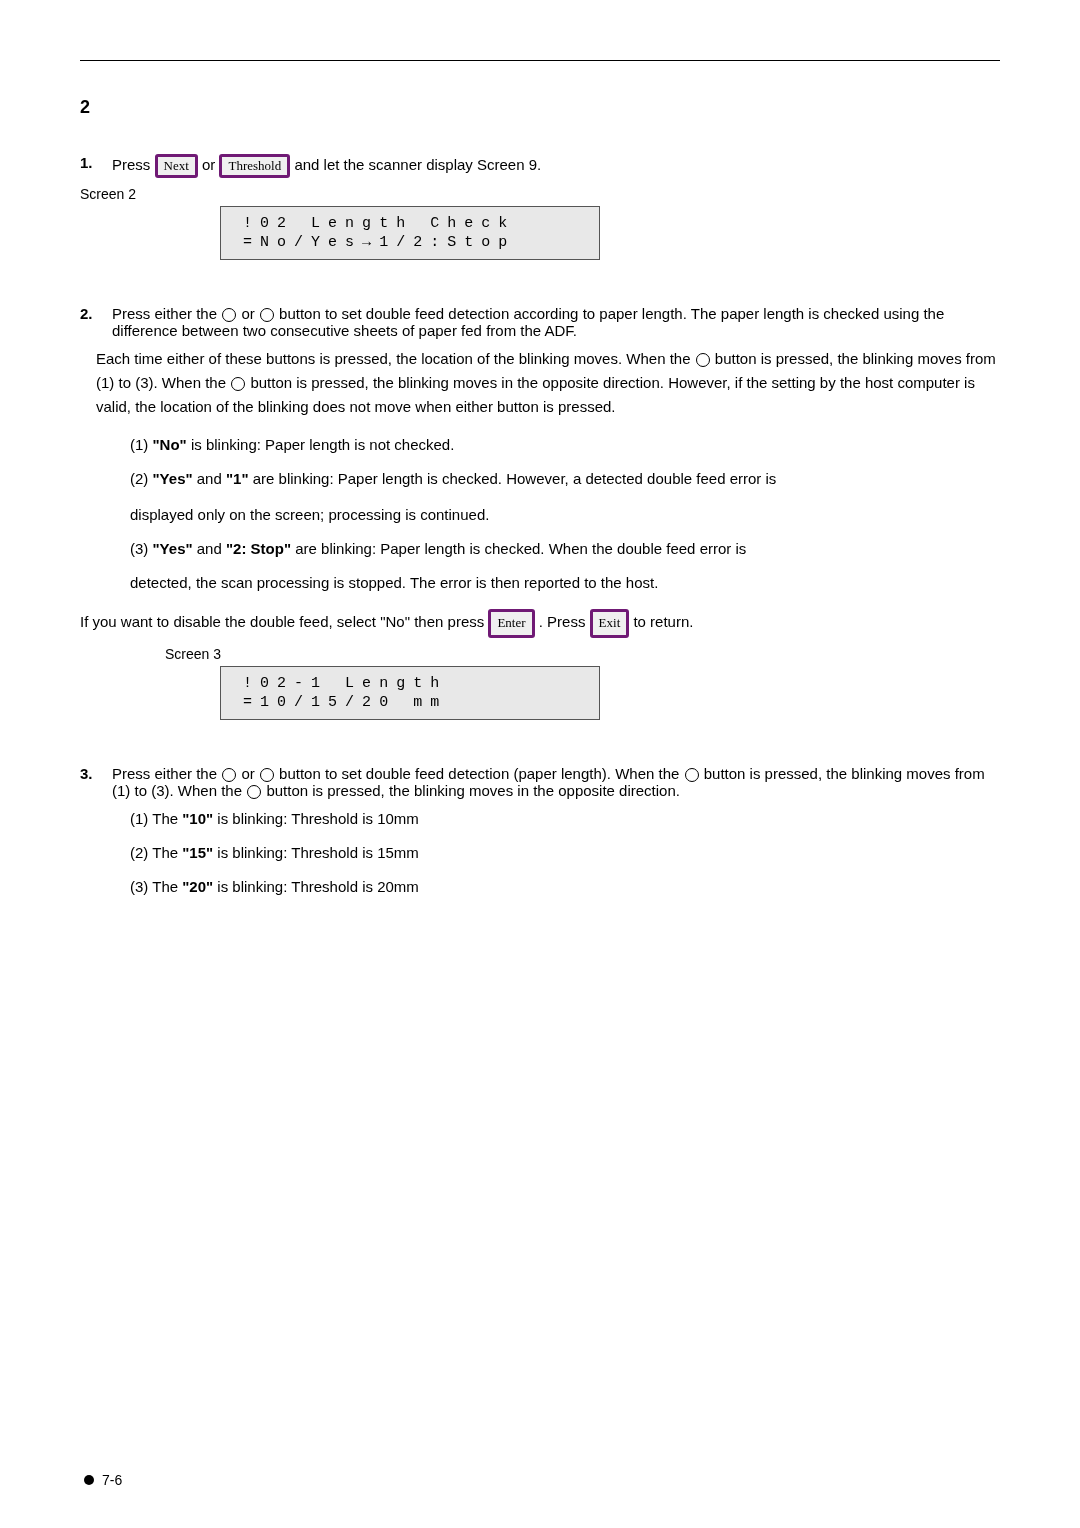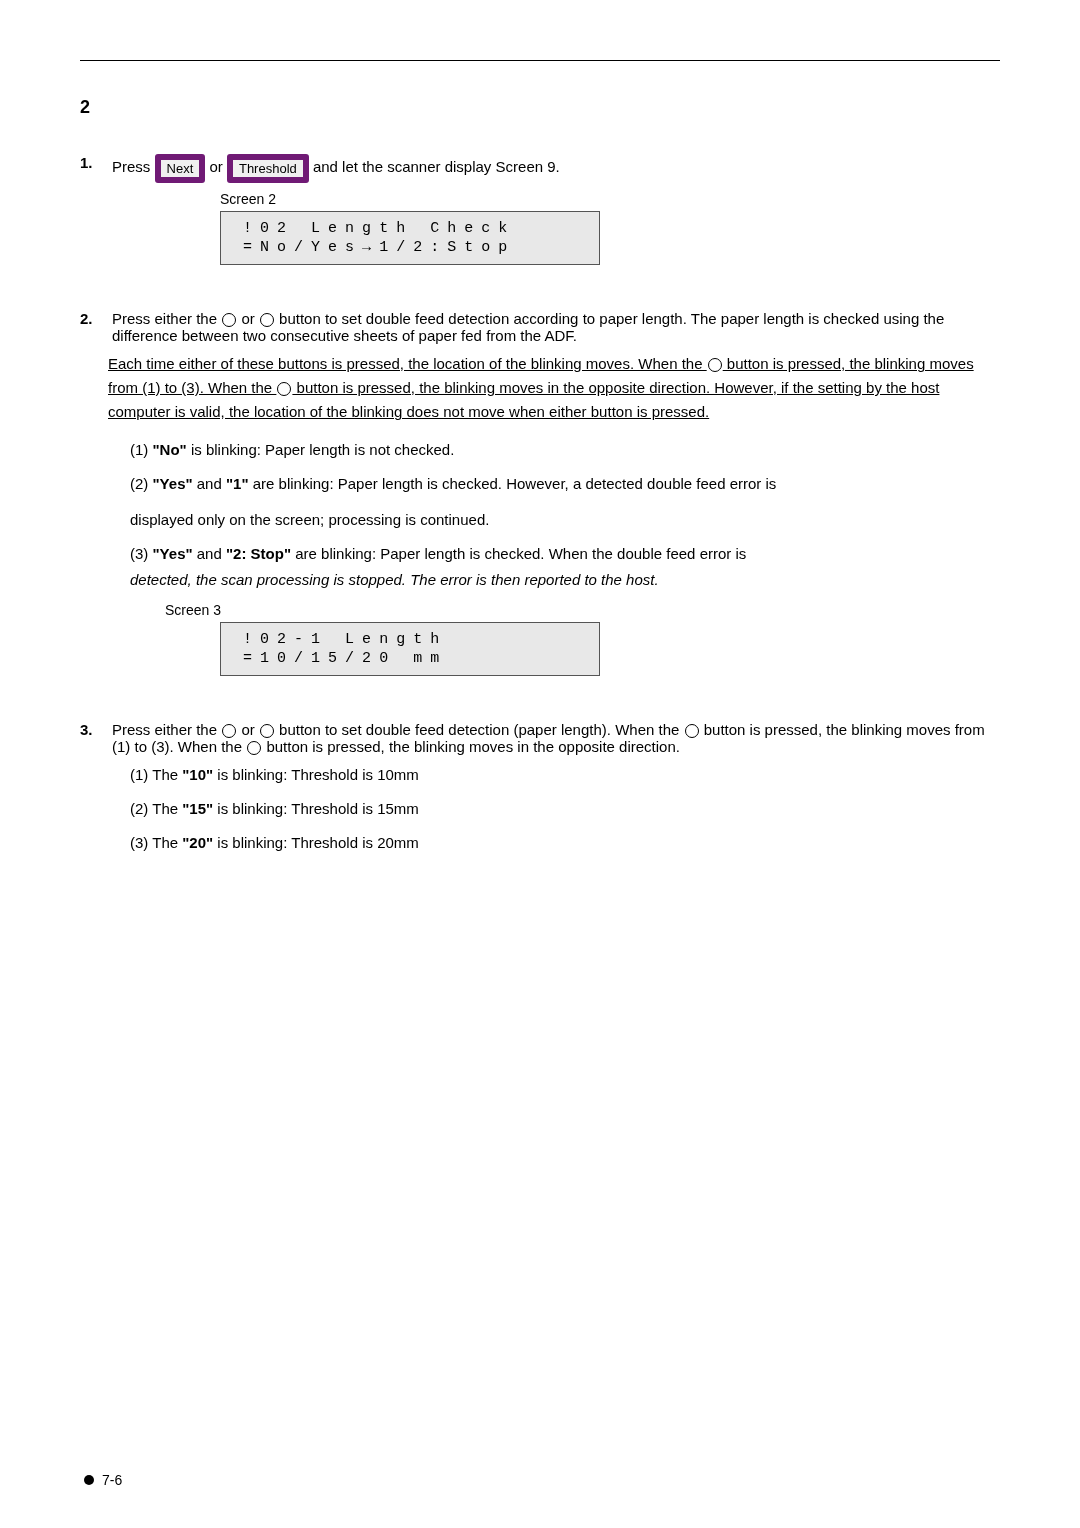--- a/index.html
+++ b/index.html
@@ -88,11 +88,11 @@
 
     .btn-key {
       display: inline-block;
-      border: 6px solid #701a75;
+      border: 3px solid #701a75;
       border-radius: 3px;
       padding: 1px 6px;
       font-size: 13px;
-      font-family: Liberation Sans, sans-serif;
+      font-family: Liberation Serif, serif;
       background: #f0f0f0;
       vertical-align: middle;
     }

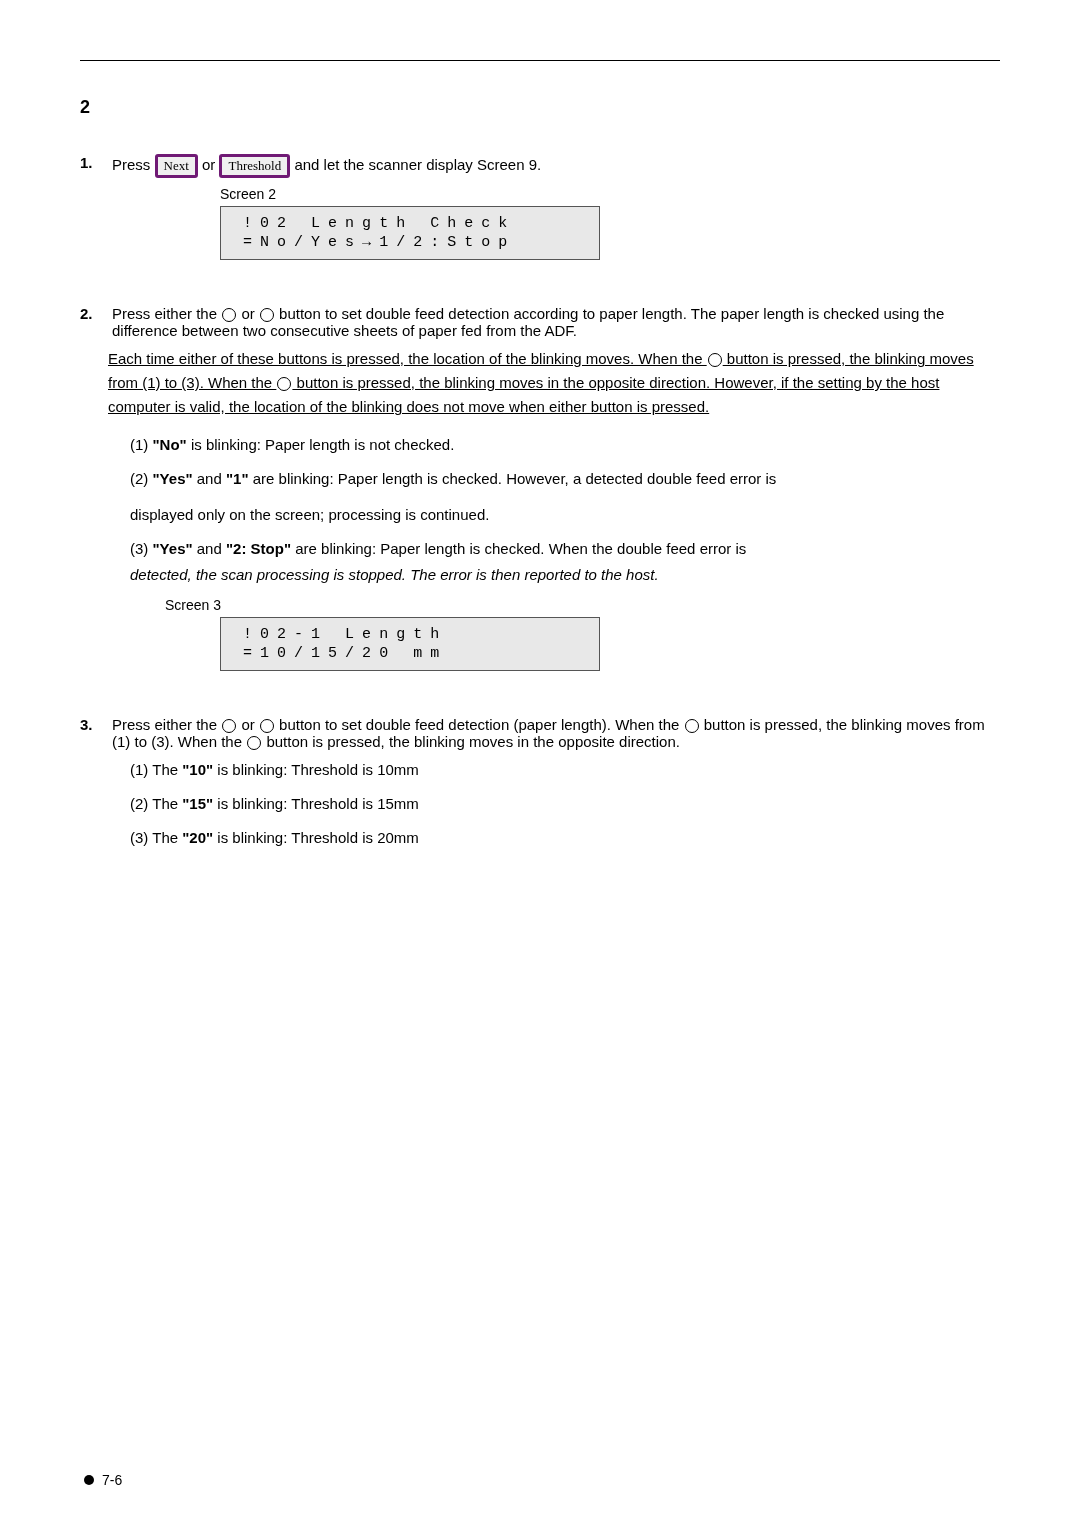--- a/index.html
+++ b/index.html
@@ -57,7 +57,6 @@
     }
 
     .screen-label {
-      margin-left: 140px;
       font-size: 14px;
       margin-bottom: 4px;
     }

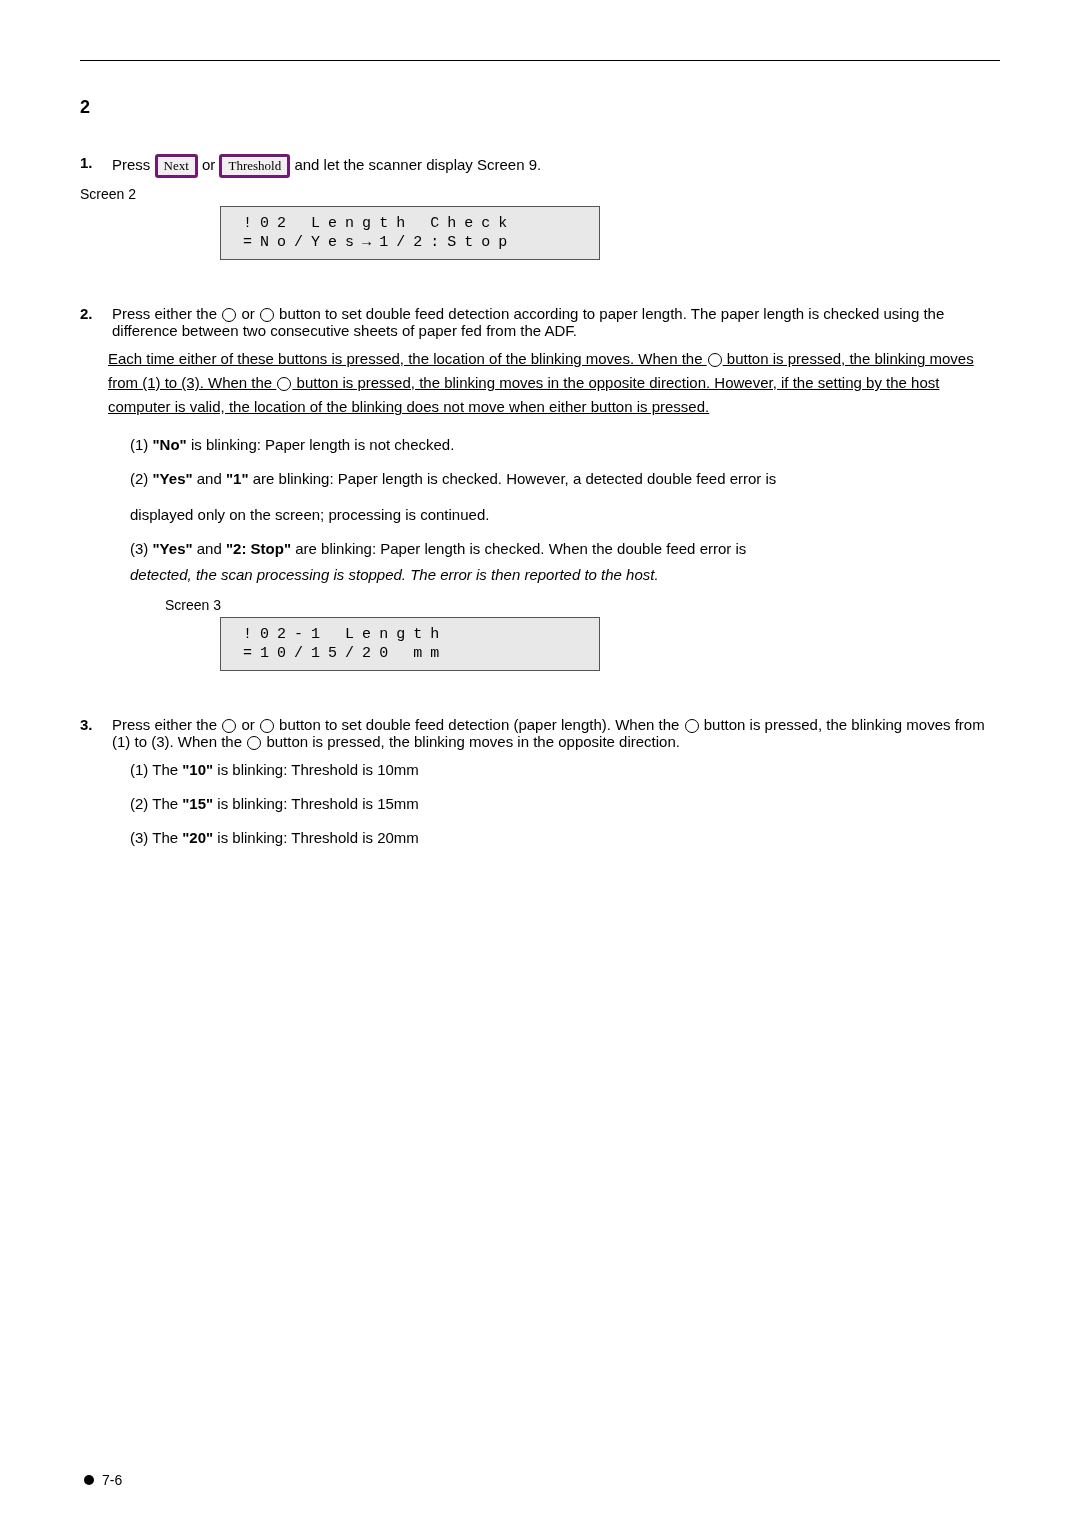--- a/index.html
+++ b/index.html
@@ -107,10 +107,9 @@
     }
 
     .body-text {
-      margin-left: 28px;
+      margin-left: 16px;
       margin-bottom: 14px;
       line-height: 1.6;
-      text-decoration: underline;
     }
 
     .list-item {

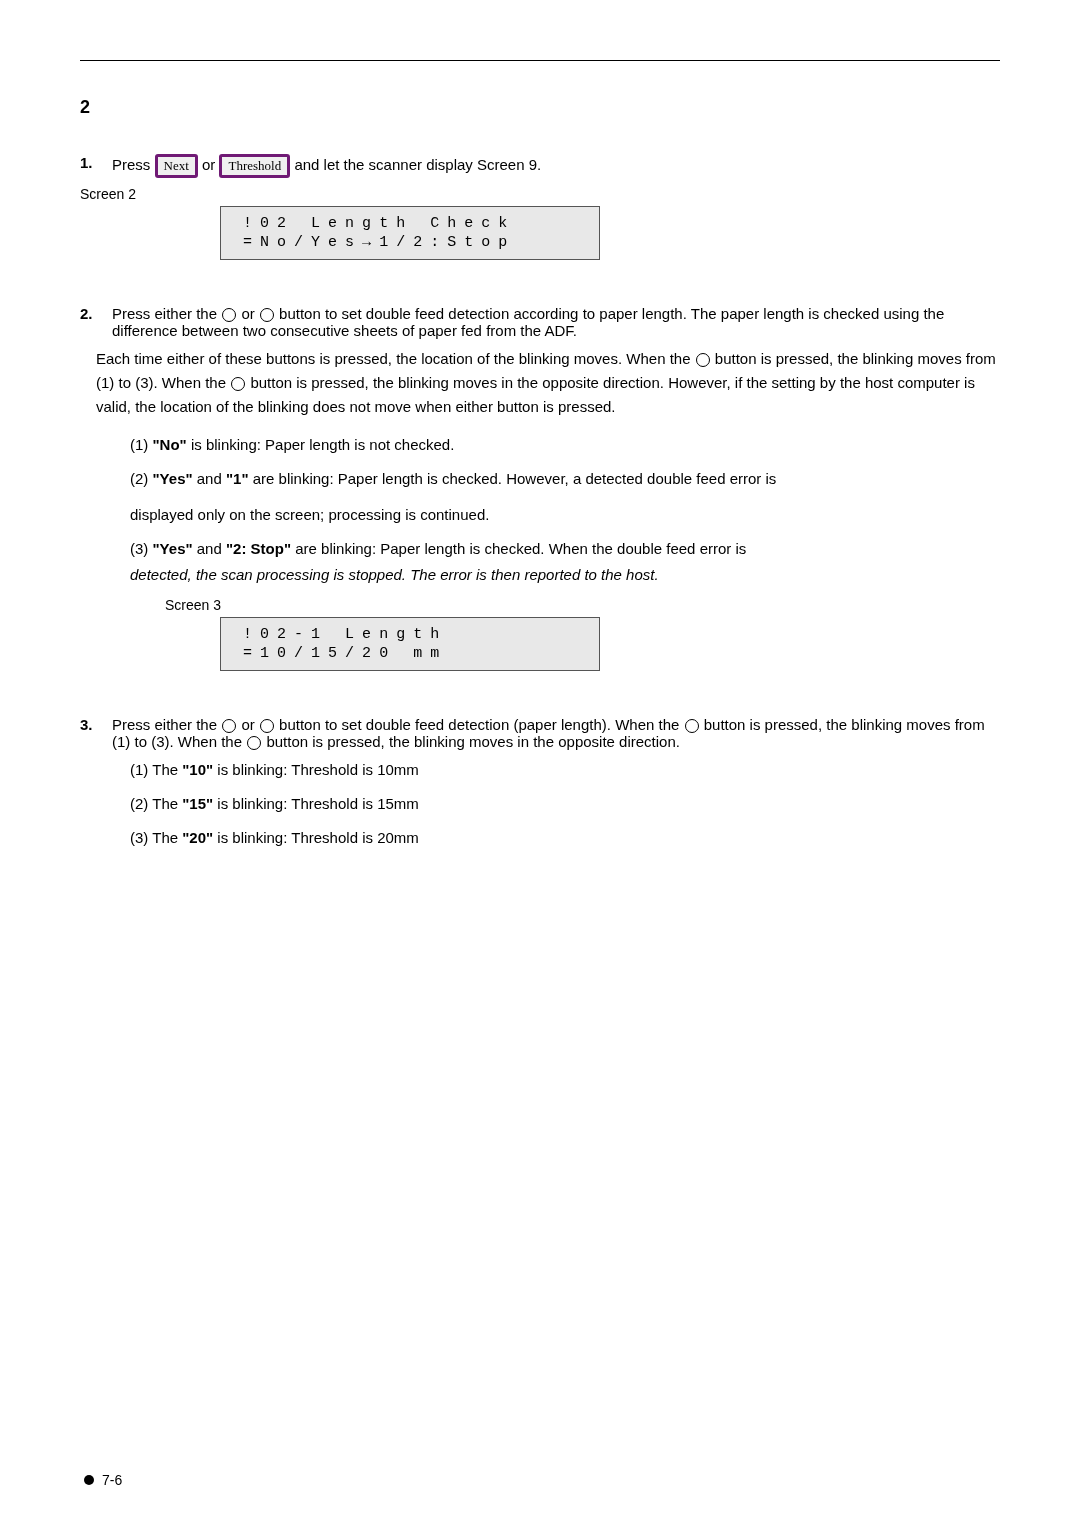--- a/index.html
+++ b/index.html
@@ -232,7 +232,7 @@
 
     <div class="list-item">
       (3) <strong>"Yes"</strong> and <strong>"2: Stop"</strong> are blinking: Paper length is checked. When the double feed error is
-      <div style="margin-top:2px;font-style:italic;">detected, the scan processing is stopped. The error is then reported to the host.</div>
+      <div style="margin-top:10px;">detected, the scan processing is stopped. The error is then reported to the host.</div>
     </div>
 
 

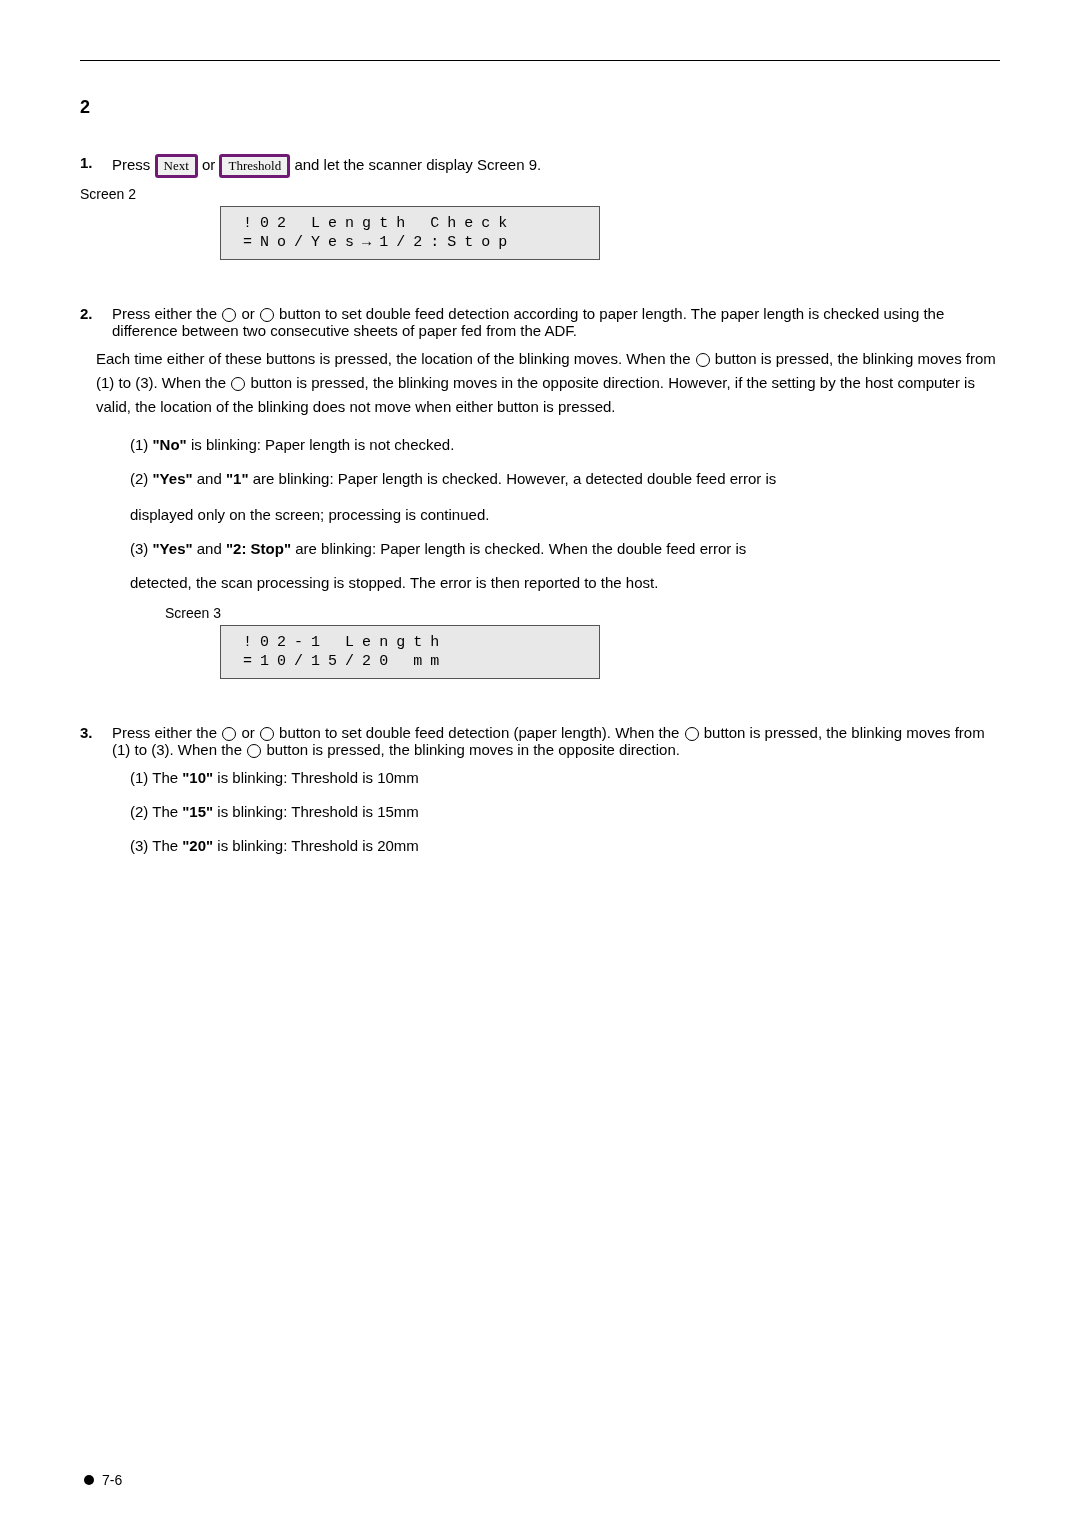--- a/index.html
+++ b/index.html
@@ -235,6 +235,9 @@
       <div style="margin-top:10px;">detected, the scan processing is stopped. The error is then reported to the host.</div>
     </div>
 
+    <div style="margin-top: 14px; margin-bottom: 8px; line-height:1.6;">
+      If you want to disable the double feed, select "No" then press <span class="btn-key">Enter</span> . Press <span class="btn-key">Exit</span> to return.
+    </div>
 
 
     <div class="screen-label" style="margin-left:85px;">Screen 3</div>

